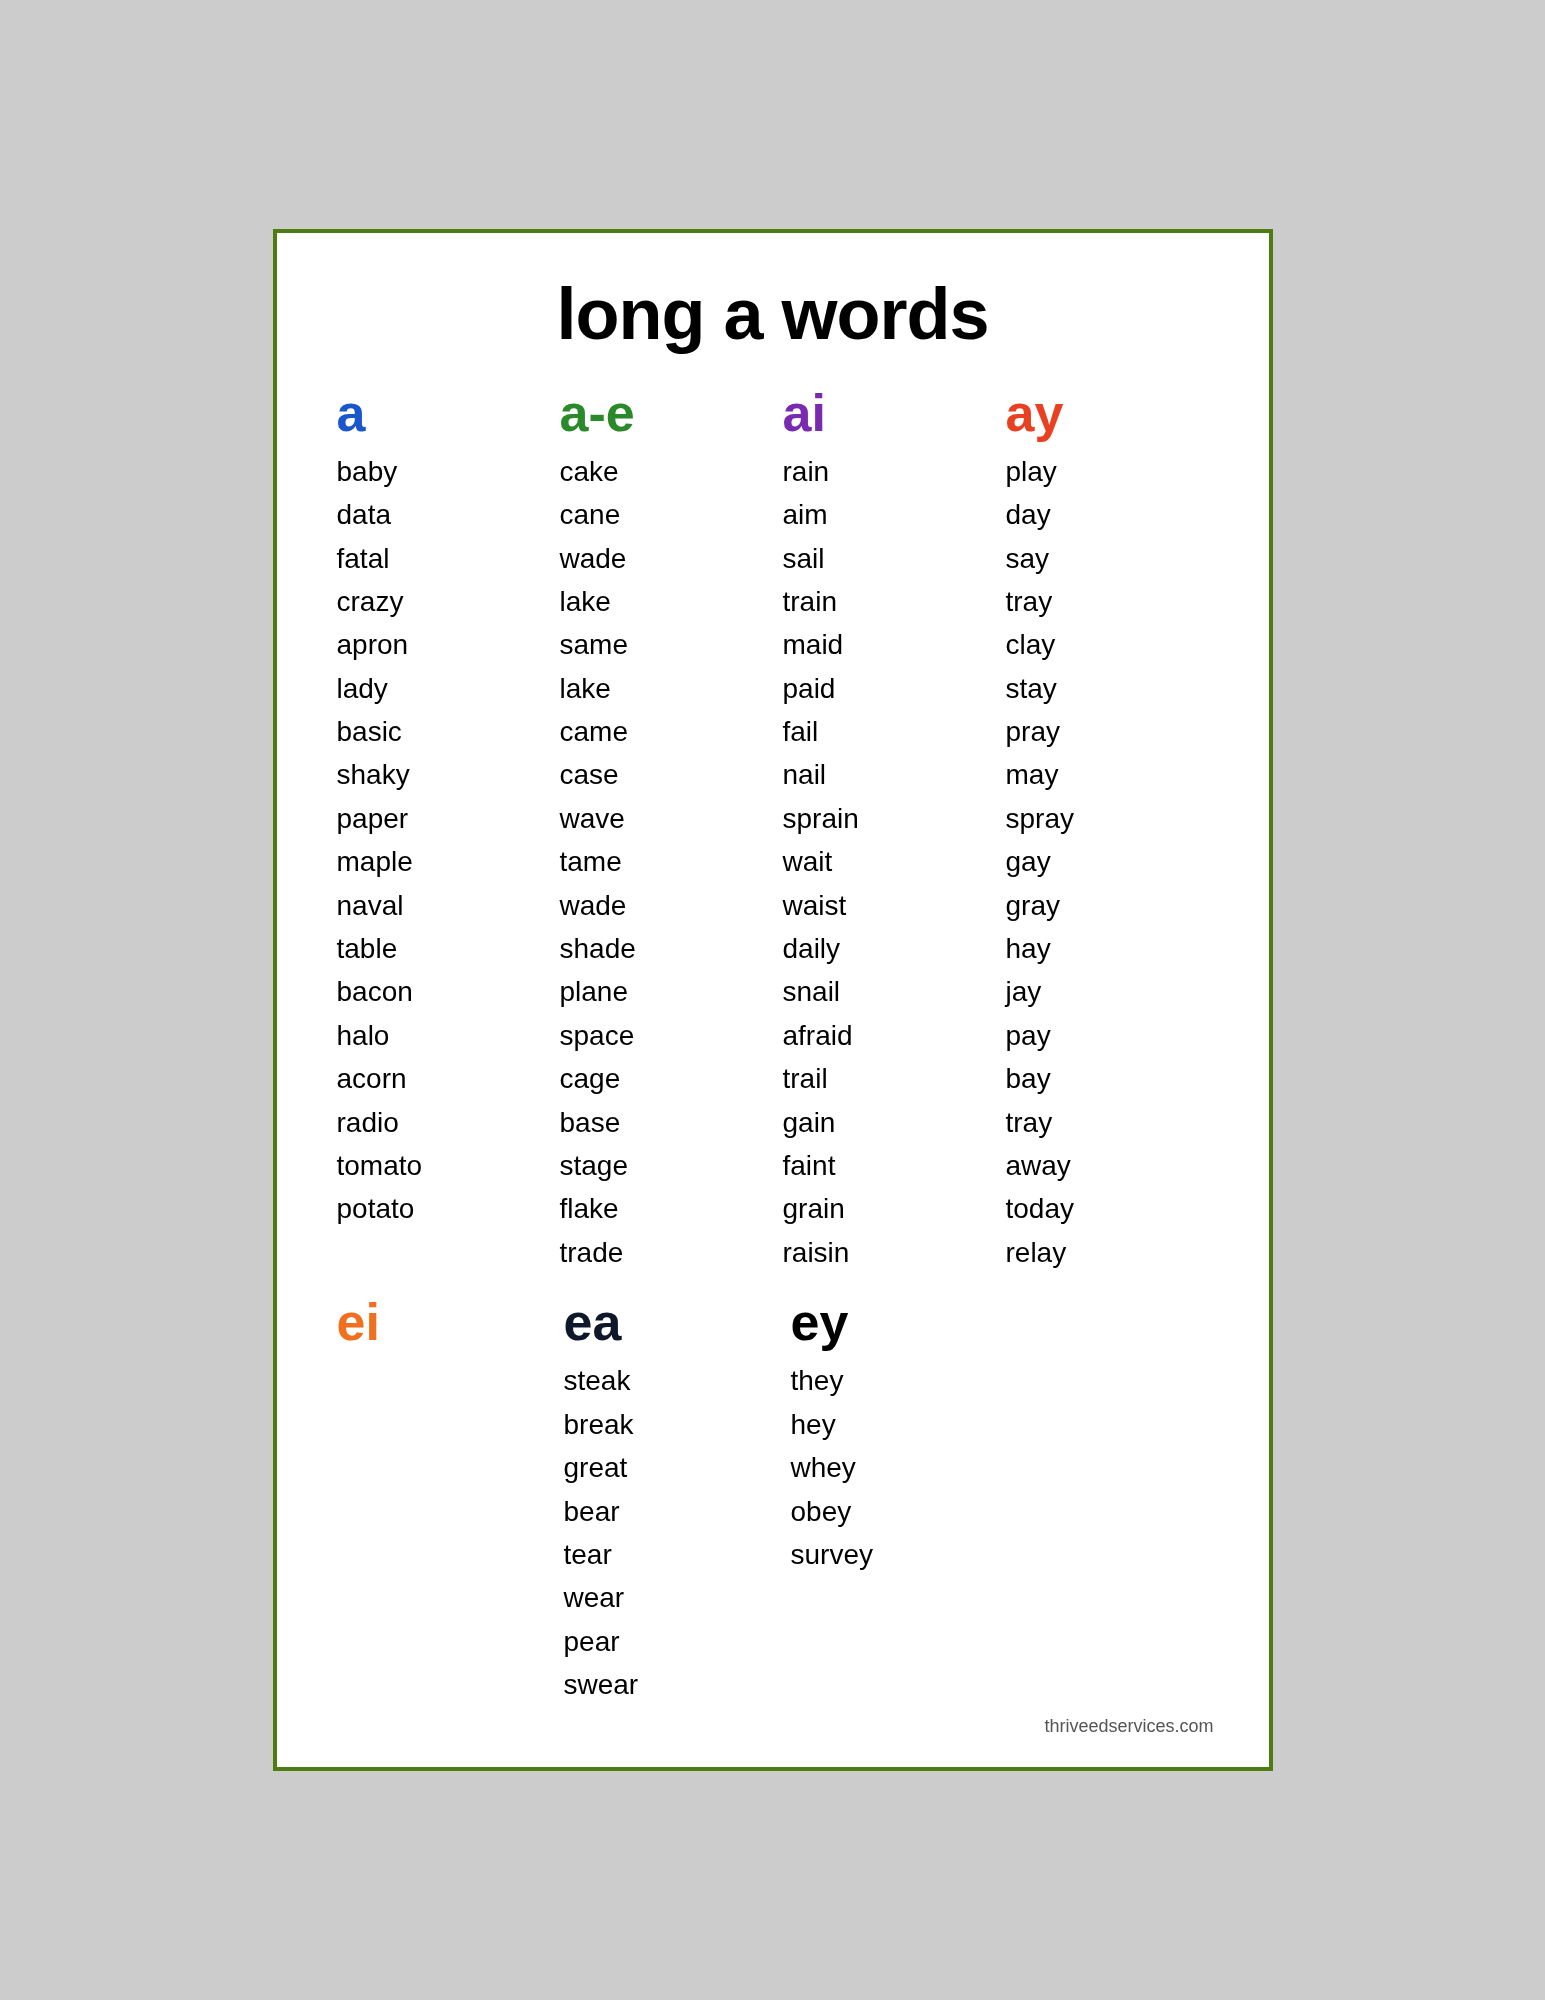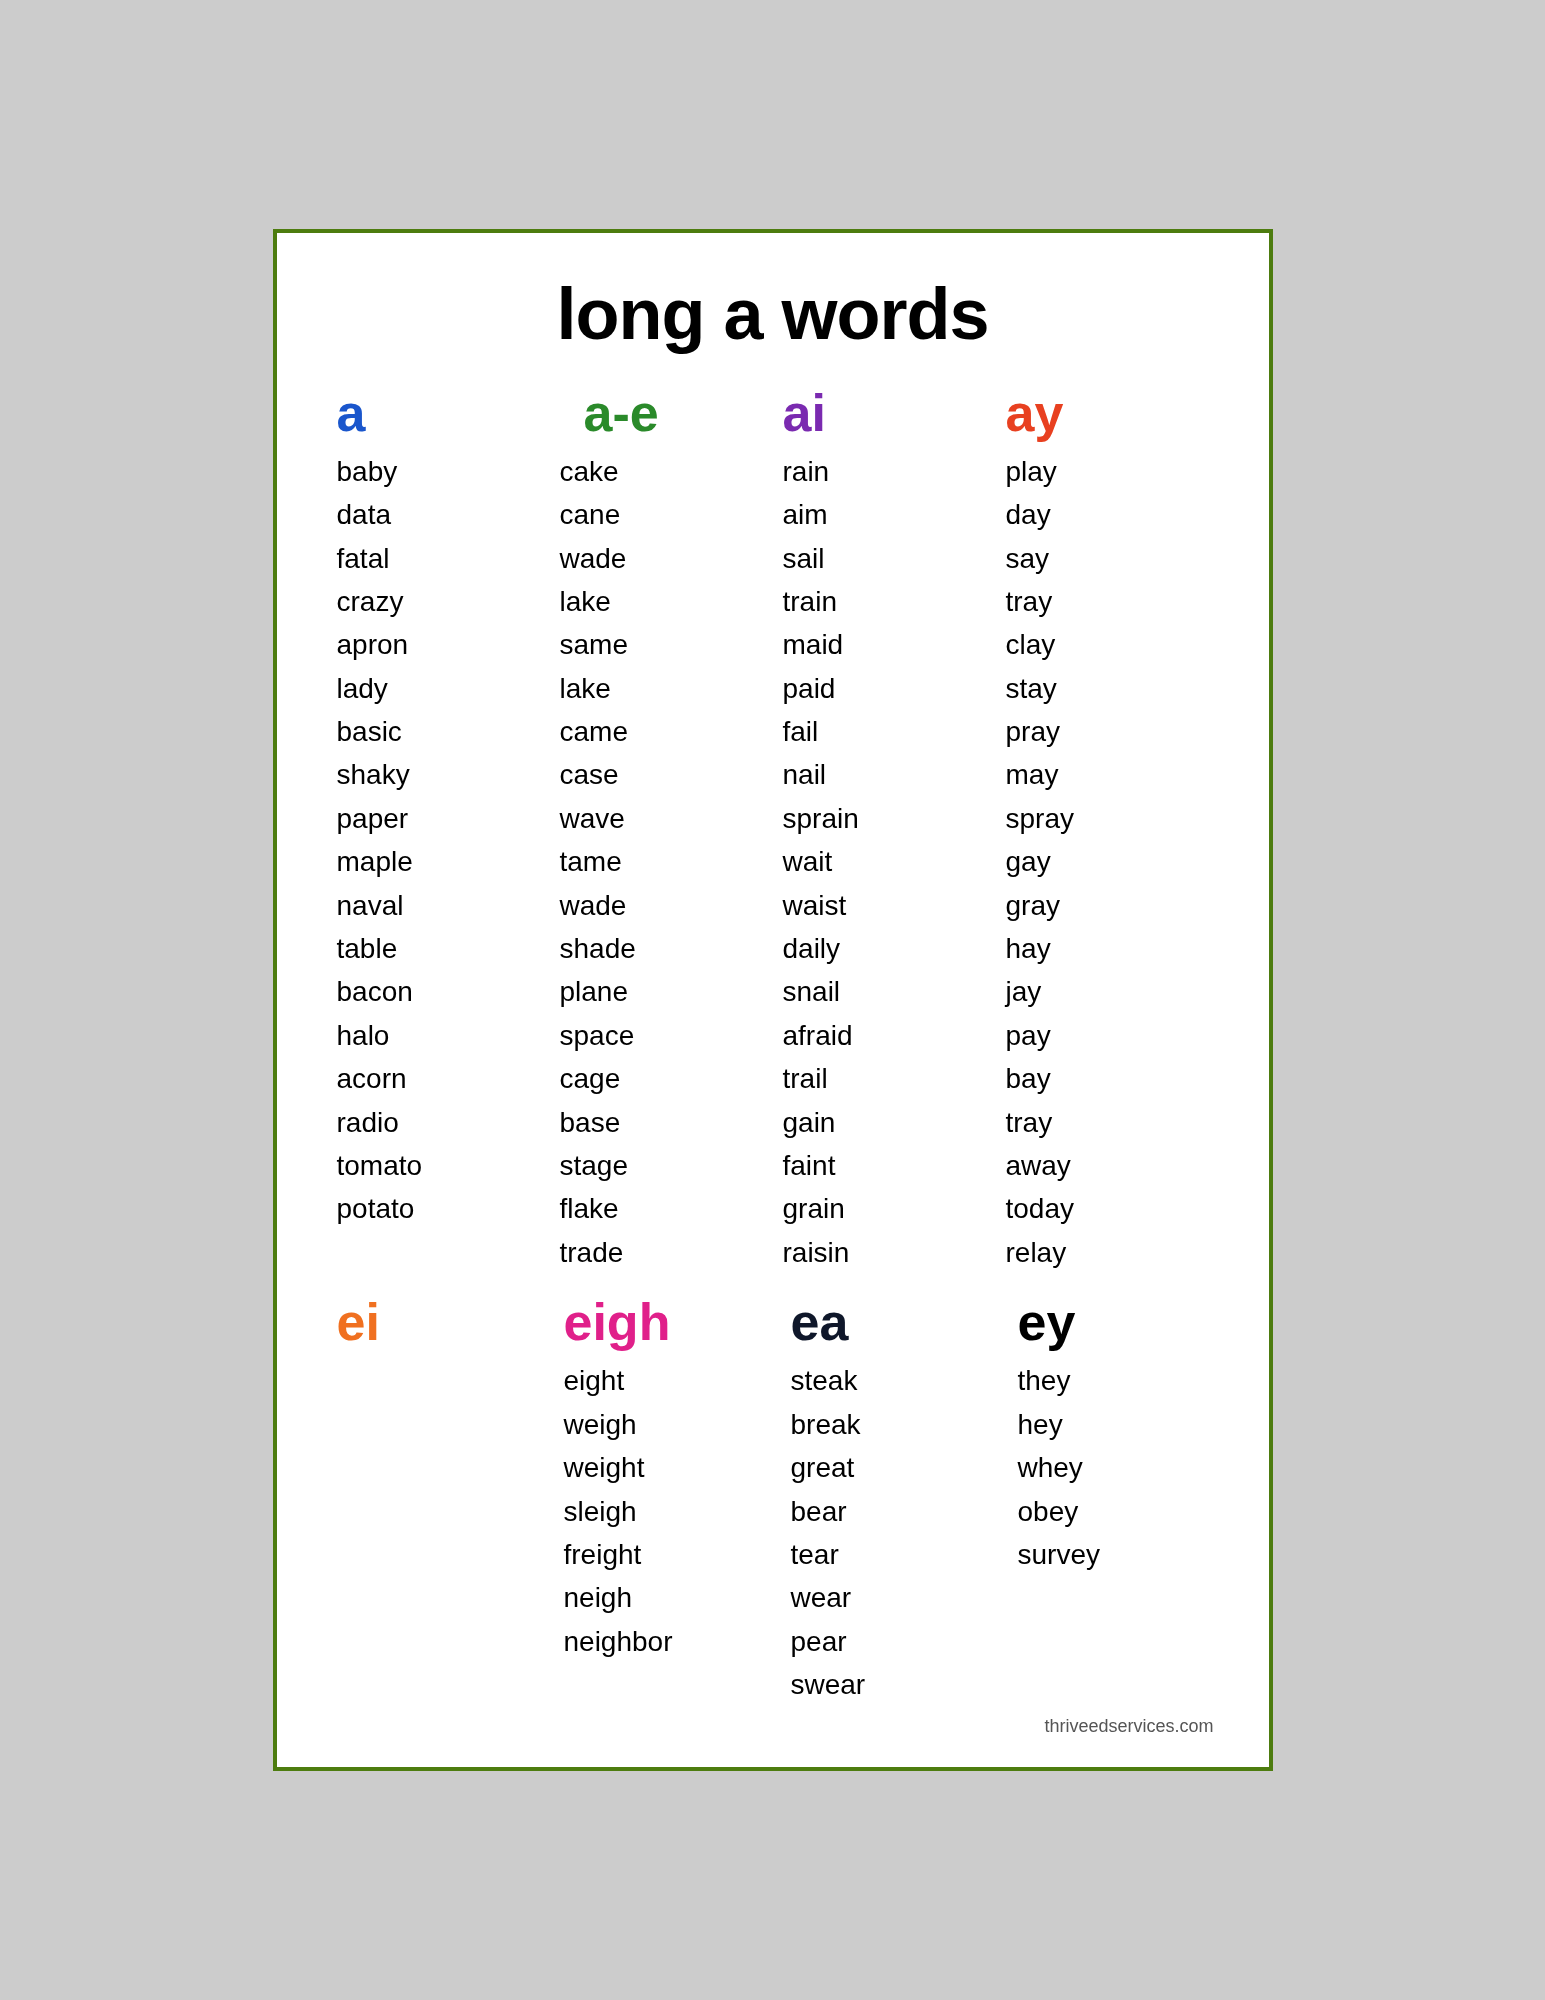--- a/index.html
+++ b/index.html
@@ -55,7 +55,7 @@
       color: black;
     }
     .color-blue { color: #1a56cc; }
-    .color-green { color: #2a8a2a; margin-left: 24px; }
+    .color-green { color: #2a8a2a; }
     .color-purple { color: #7a2ab0; }
     .color-red-orange { color: #e84020; }
     .color-orange { color: #f07020; }

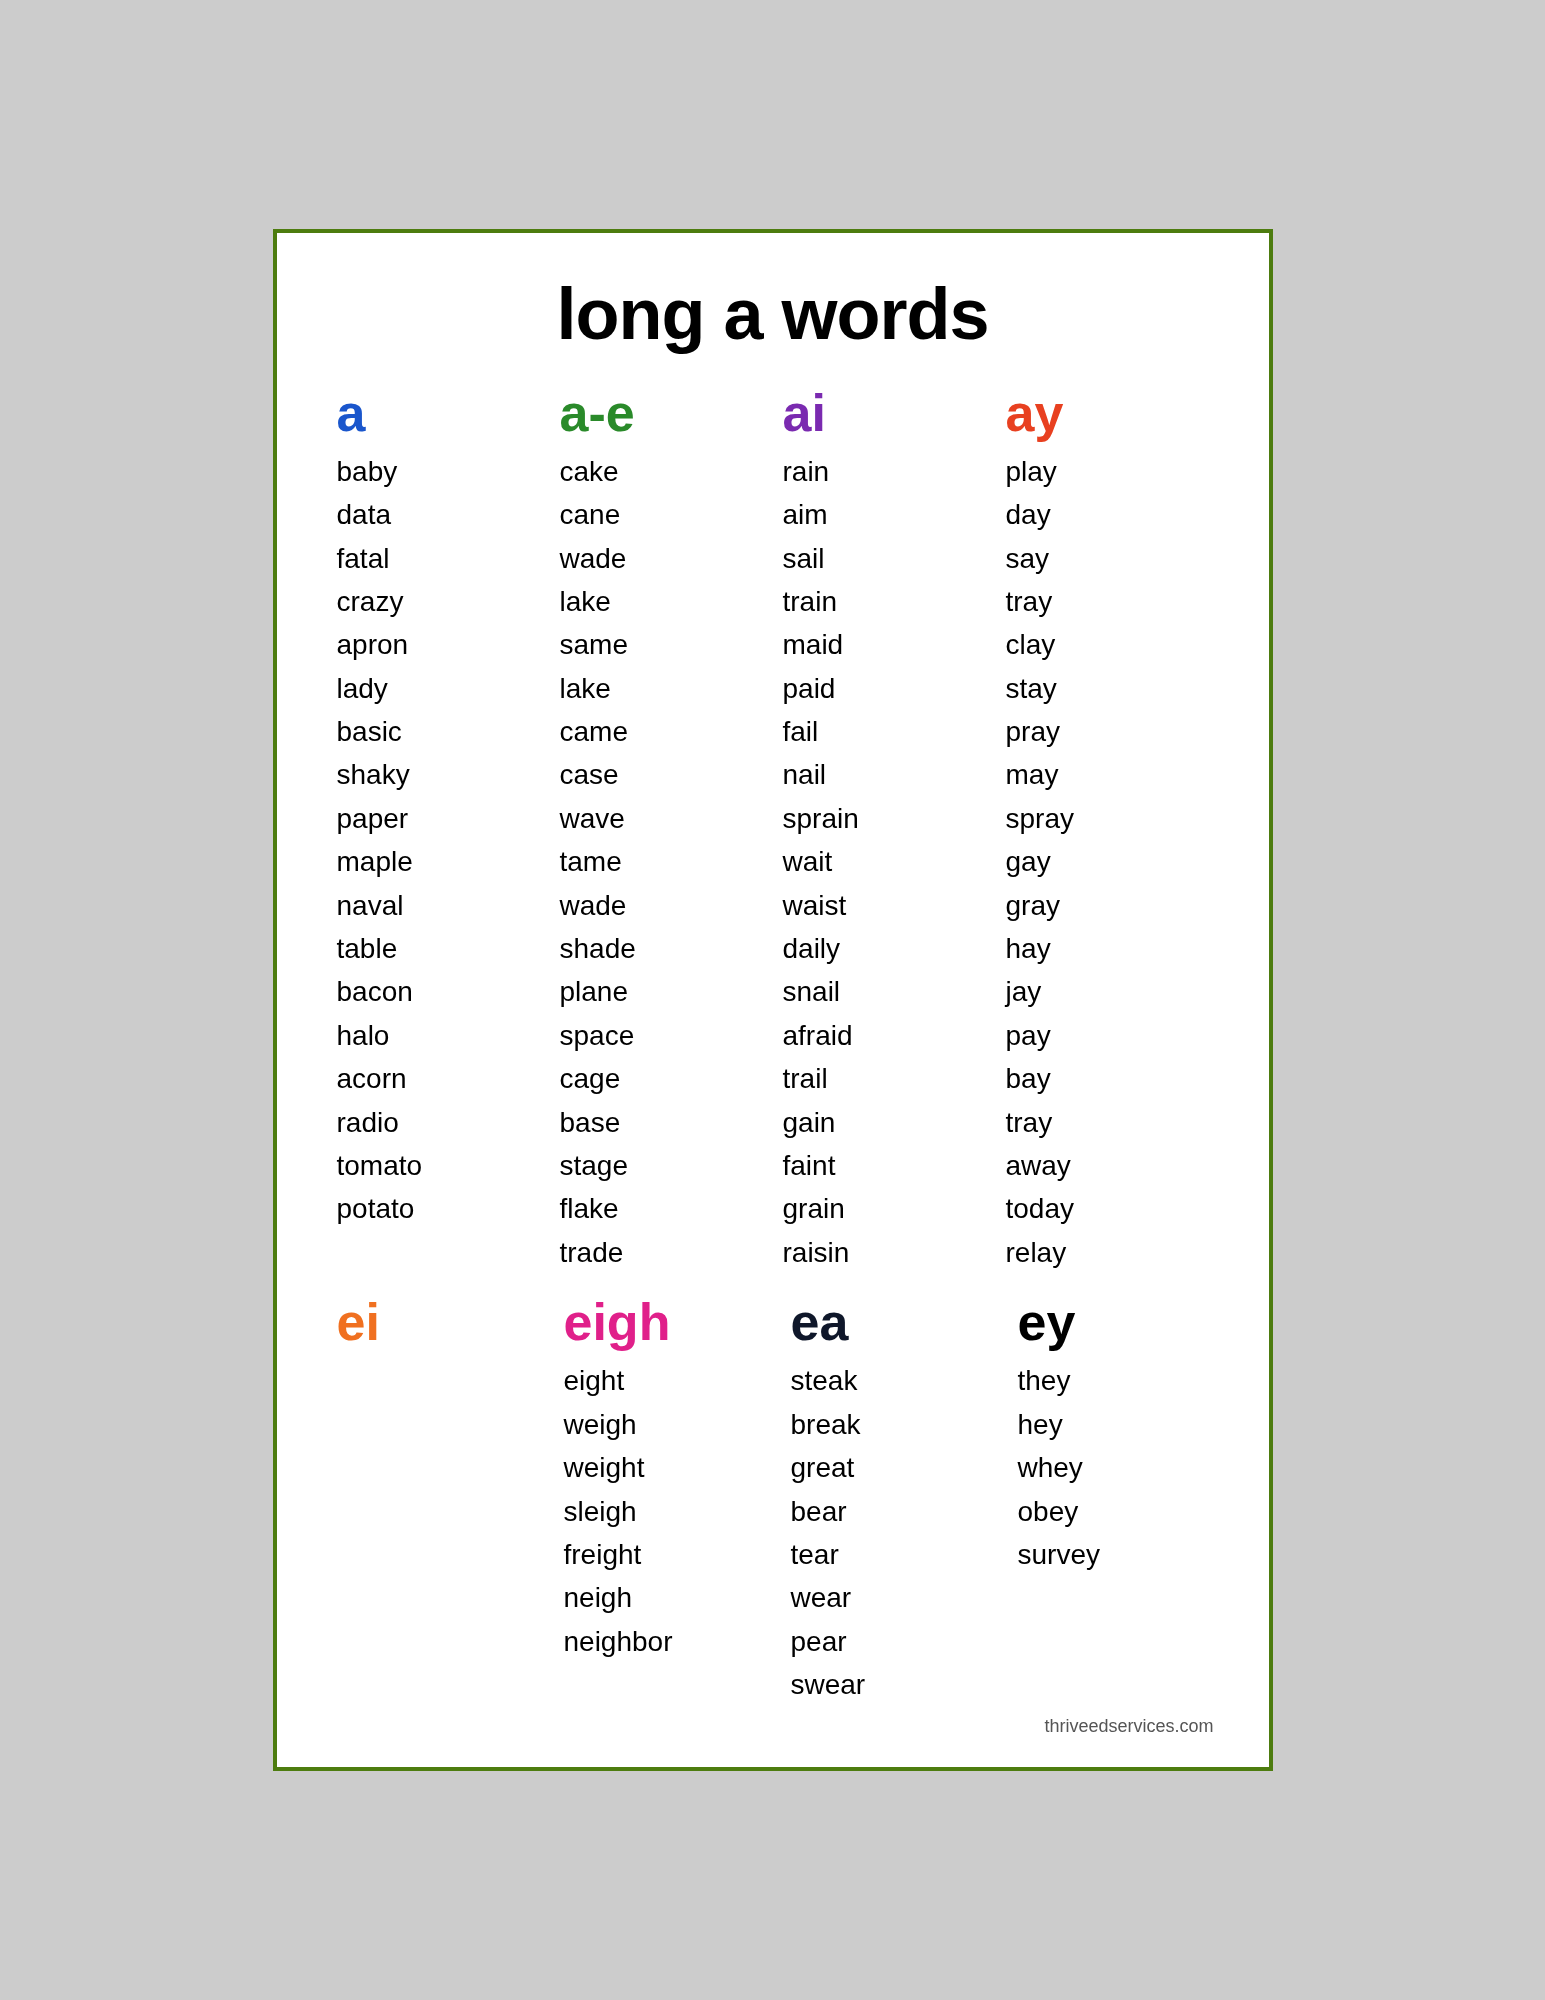--- a/index.html
+++ b/index.html
@@ -190,18 +190,6 @@
       <div class="section-header color-orange">ei</div>
     </div>
 
-    <div class="column">
-      <div class="section-header color-pink">eigh</div>
-      <ul class="word-list">
-        <li>eight</li>
-        <li>weigh</li>
-        <li>weight</li>
-        <li>sleigh</li>
-        <li>freight</li>
-        <li>neigh</li>
-        <li>neighbor</li>
-      </ul>
-    </div>
 
     <div class="column">
       <div class="section-header color-teal">ea</div>

